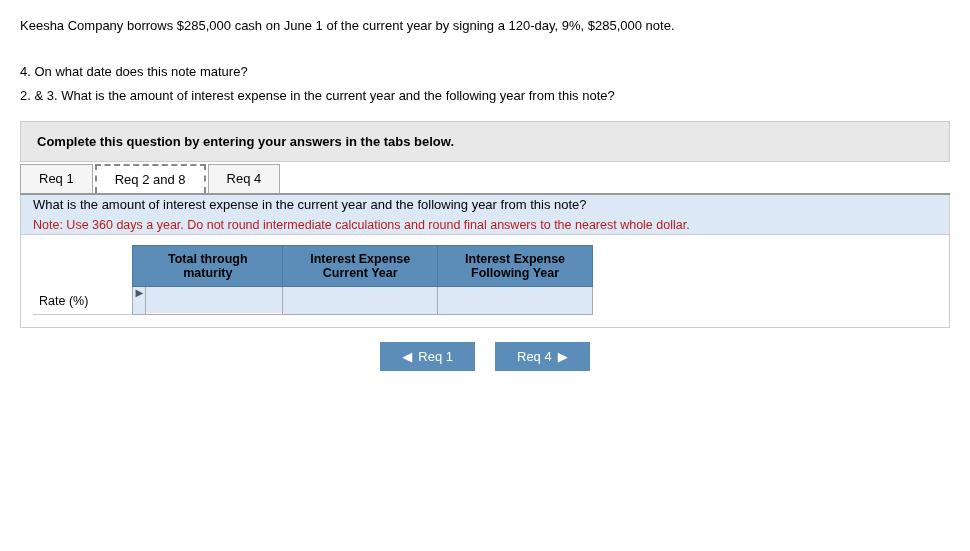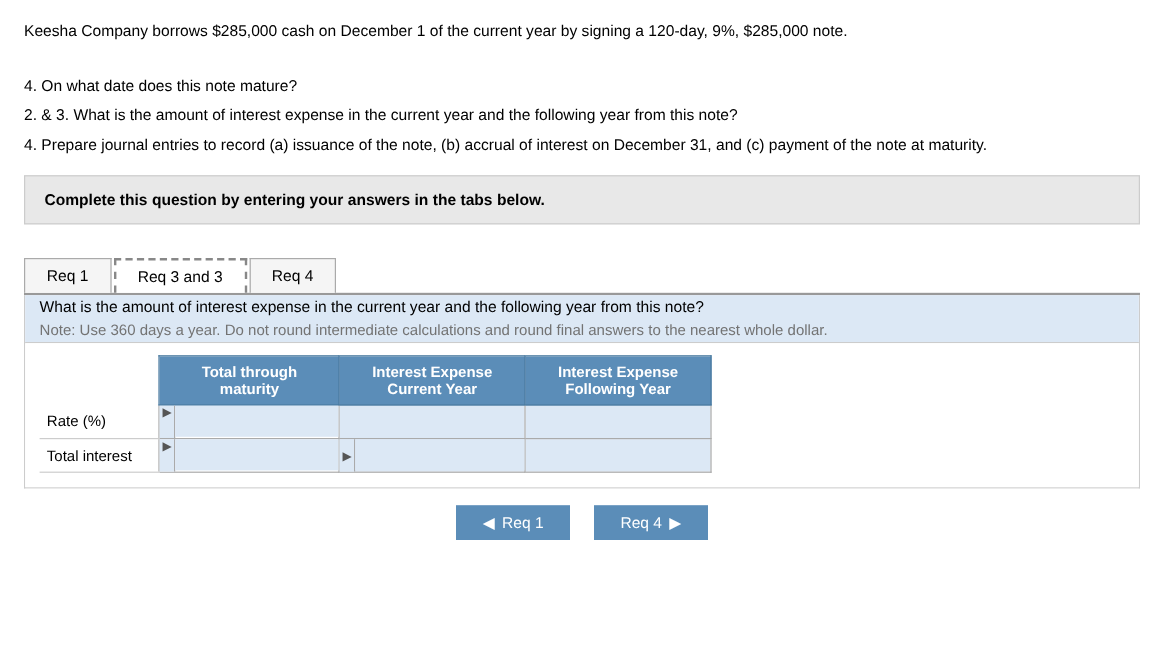--- a/index.html
+++ b/index.html
@@ -145,7 +145,7 @@
 <body>
 
 <div class="problem-text">
-  <p>Keesha Company borrows $285,000 cash on December 1 of the current year by signing a 120-day, 9%, $285,000 note.</p>
+  <p>Keesha Company borrows $285,000 cash on June 1 of the current year by signing a 120-day, 9%, $285,000 note.</p>
   <br>
   <p>4. On what date does this note mature?</p>
   <p>2. &amp; 3. What is the amount of interest expense in the current year and the following year from this note?</p>

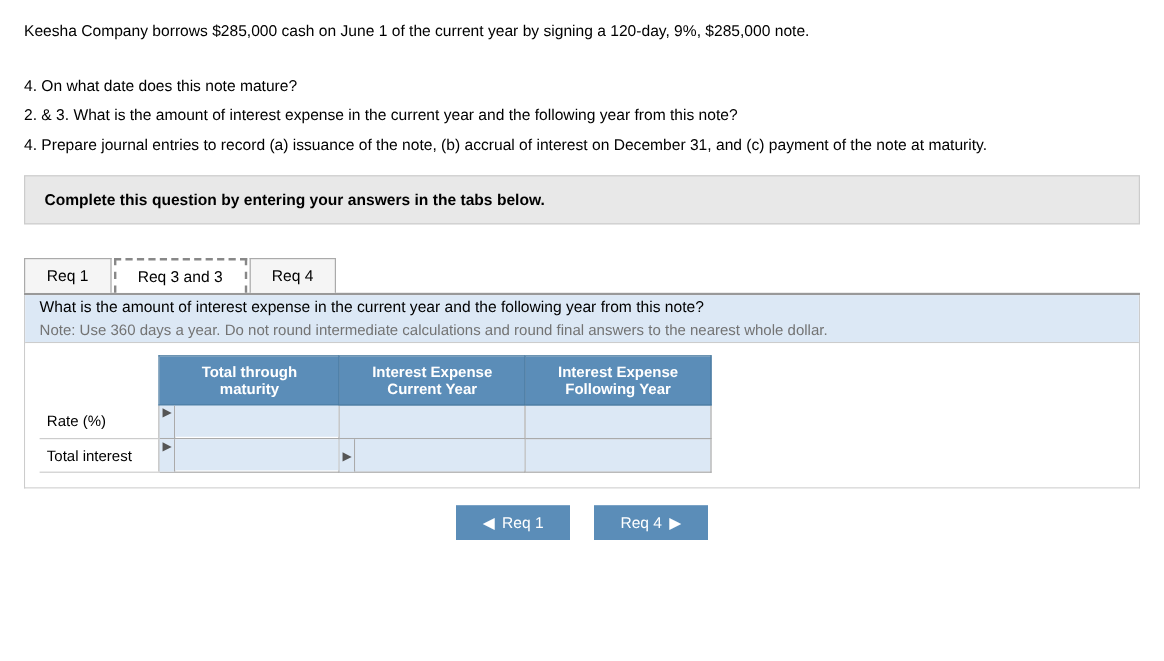--- a/index.html
+++ b/index.html
@@ -149,7 +149,6 @@
   <br>
   <p>4. On what date does this note mature?</p>
   <p>2. &amp; 3. What is the amount of interest expense in the current year and the following year from this note?</p>
-  <p>4. Prepare journal entries to record (a) issuance of the note, (b) accrual of interest on December 31, and (c) payment of the note at maturity.</p>
 </div>
 
 <div class="instruction-box">

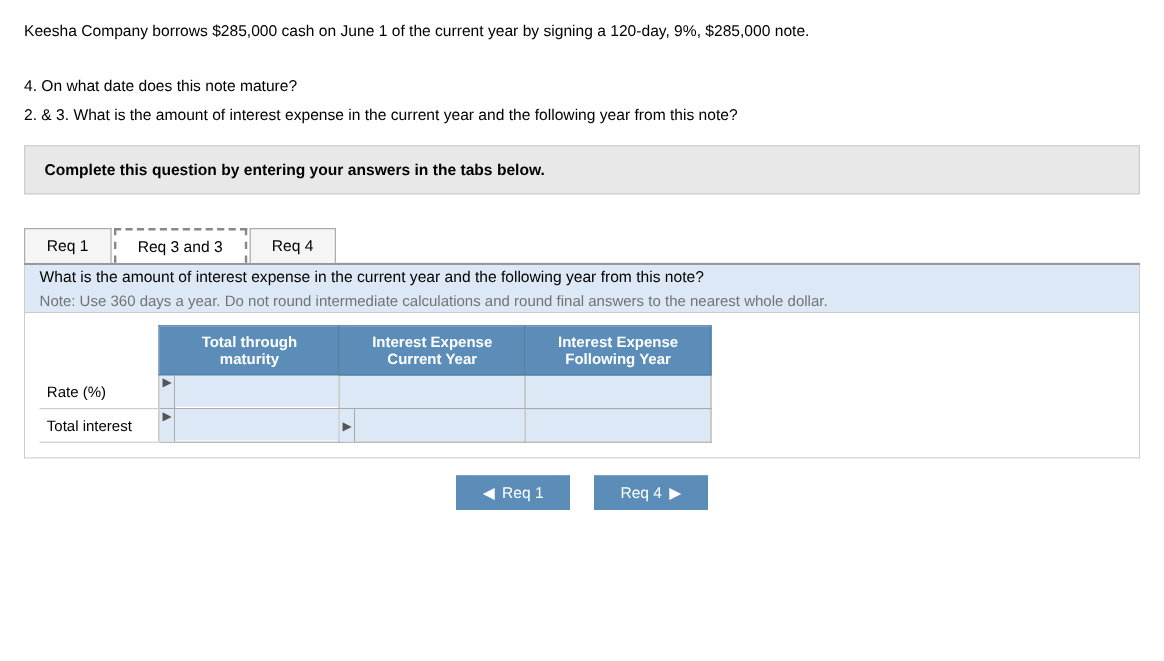--- a/index.html
+++ b/index.html
@@ -23,7 +23,7 @@
       background: #e8e8e8;
       border: 1px solid #ccc;
       padding: 12px 16px;
-      margin-bottom: 28px;
+      margin-bottom: 2px;
     }
     .instruction-box .instruction-label {
       font-weight: bold;

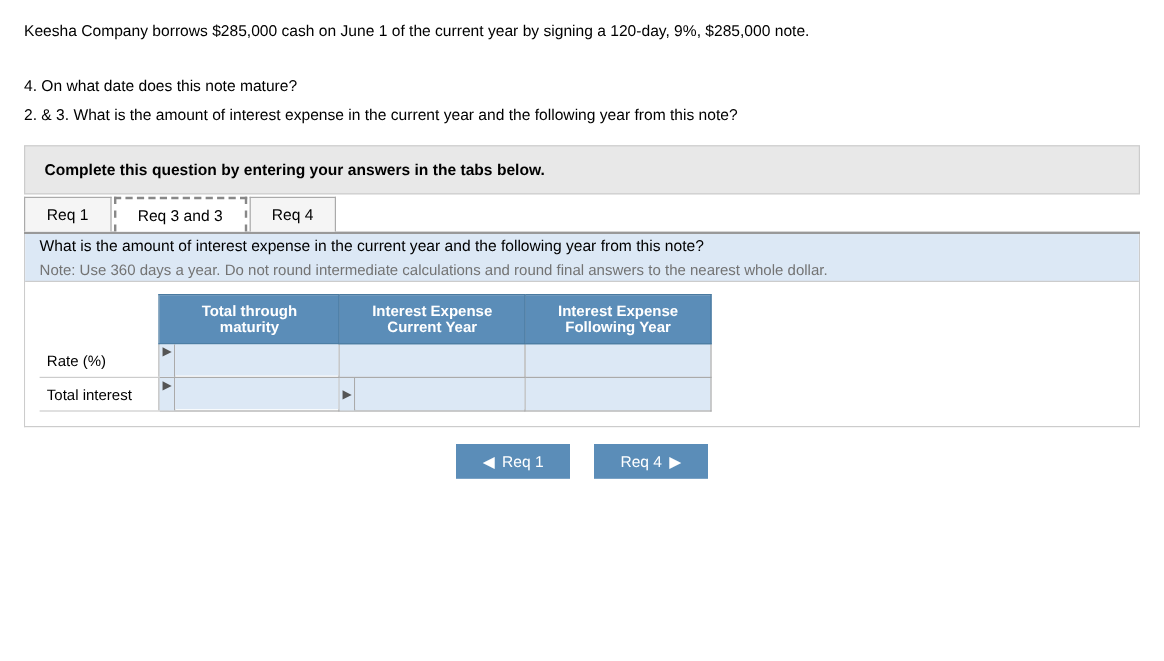--- a/index.html
+++ b/index.html
@@ -160,7 +160,7 @@
     <span>Req 1</span>
   </div>
   <div class="tab active">
-    <span>Req 3 and 3</span>
+    <span>Req 2 and 8</span>
   </div>
   <div class="tab">
     <span>Req 4</span>

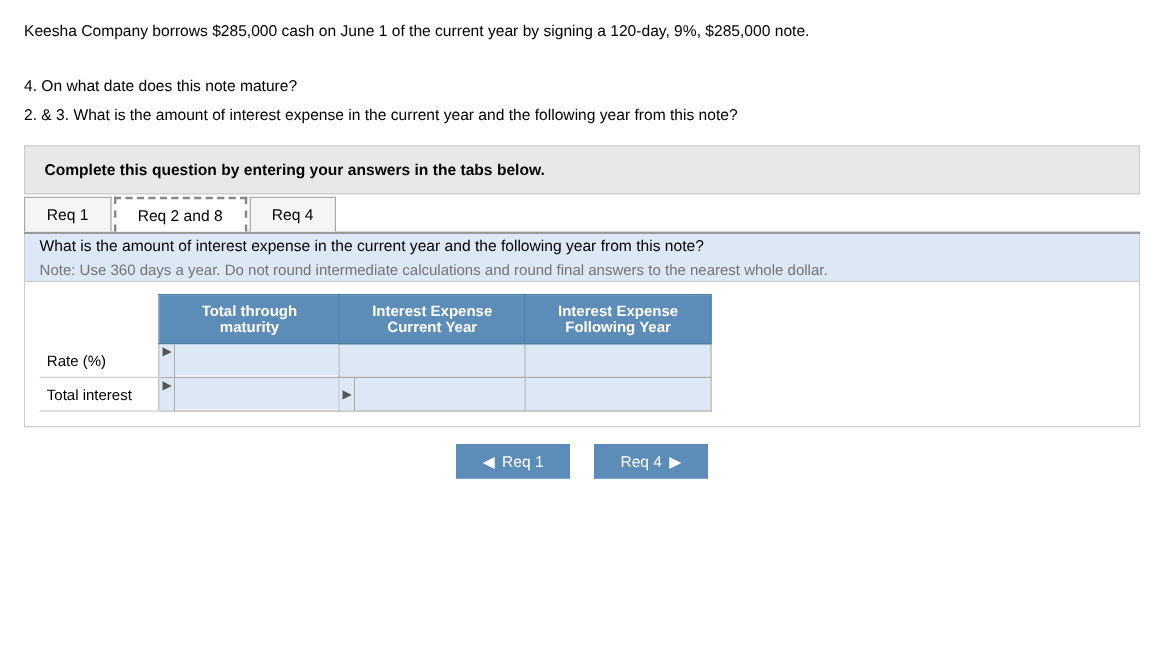--- a/index.html
+++ b/index.html
@@ -61,7 +61,7 @@
       border-bottom: 1px solid #ccc;
     }
     .tab-question .note {
-      color: #737373;
+      color: #b91c1c;
       font-size: 12.5px;
     }
     .table-wrapper {

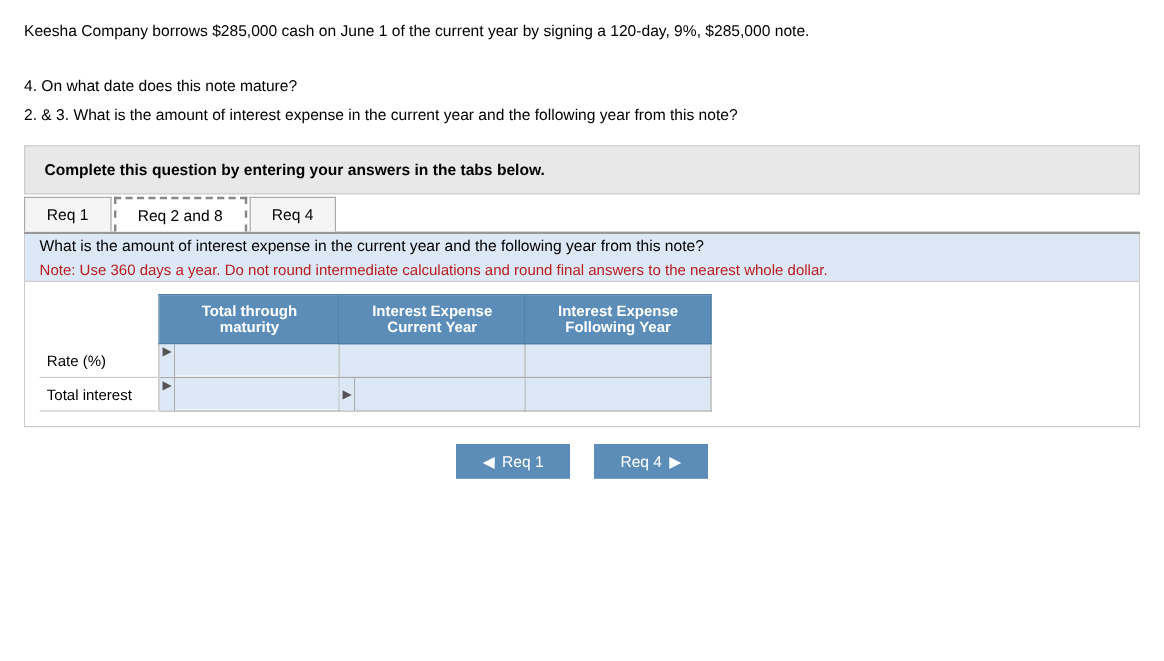--- a/index.html
+++ b/index.html
@@ -74,7 +74,7 @@
     }
     thead tr th {
       background: #5b8db8;
-      color: #ffffff;
+      color: #000000;
       text-align: center;
       padding: 6px 10px;
       font-size: 12.5px;

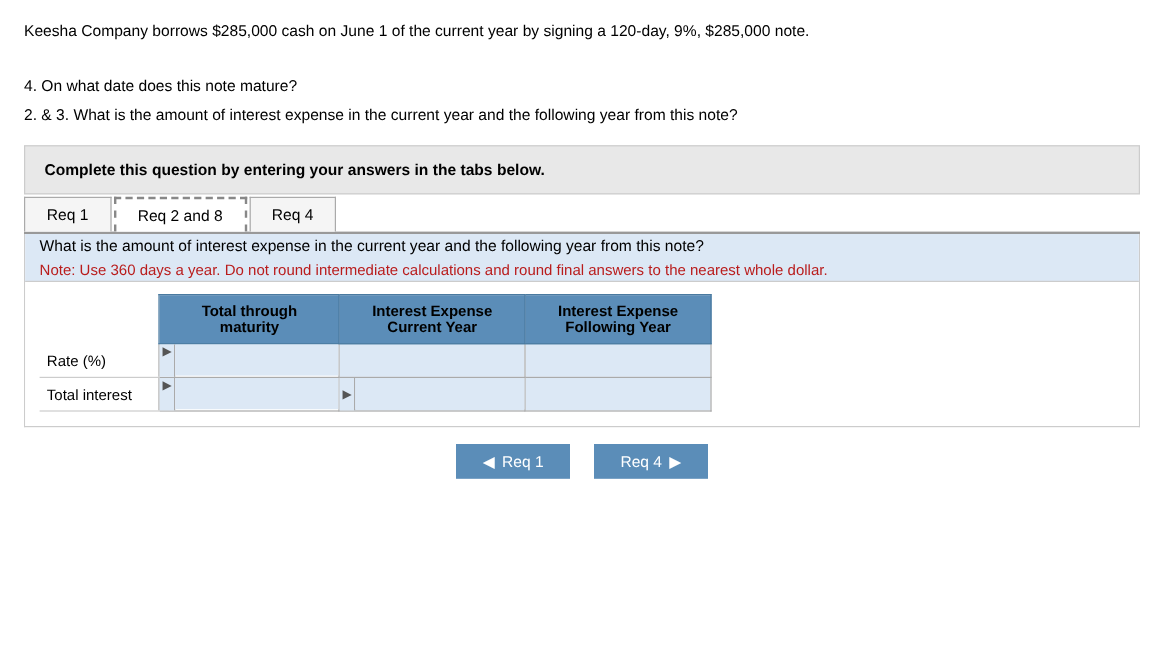--- a/index.html
+++ b/index.html
@@ -202,26 +202,6 @@
             </div>
           </td>
         </tr>
-        <tr class="data-input-row">
-          <td>Total interest</td>
-          <td>
-            <div style="display:flex; height:100%;">
-              <div class="arrow-cell">▶</div>
-              <input type="text" style="width: 100%; height: 26px; border: none; background: rgb(220, 232, 245); padding: 2px 4px; font-size: 12px; outline: none;">
-            </div>
-          </td>
-          <td>
-            <div style="display:flex; height:100%; background:#dce8f5;">
-              <div class="arrow-cell" style="width:14px;background:#dce8f5;border-right:1px solid #aaa;text-align:center;font-size:10px;color:#555;cursor:pointer;display:flex;align-items:center;justify-content:center;">▶</div>
-              <input type="text" style="width: 100%; height: 26px; border: none; background: rgb(220, 232, 245); padding: 2px 4px; font-size: 12px; outline: none;">
-            </div>
-          </td>
-          <td>
-            <div style="display:flex; height:100%; background:#dce8f5;">
-              <input type="text" style="width: 100%; height: 26px; border: none; background: transparent; padding: 2px 4px; font-size: 12px; outline: none;">
-            </div>
-          </td>
-        </tr>
       </tbody>
     </table>
   </div>

